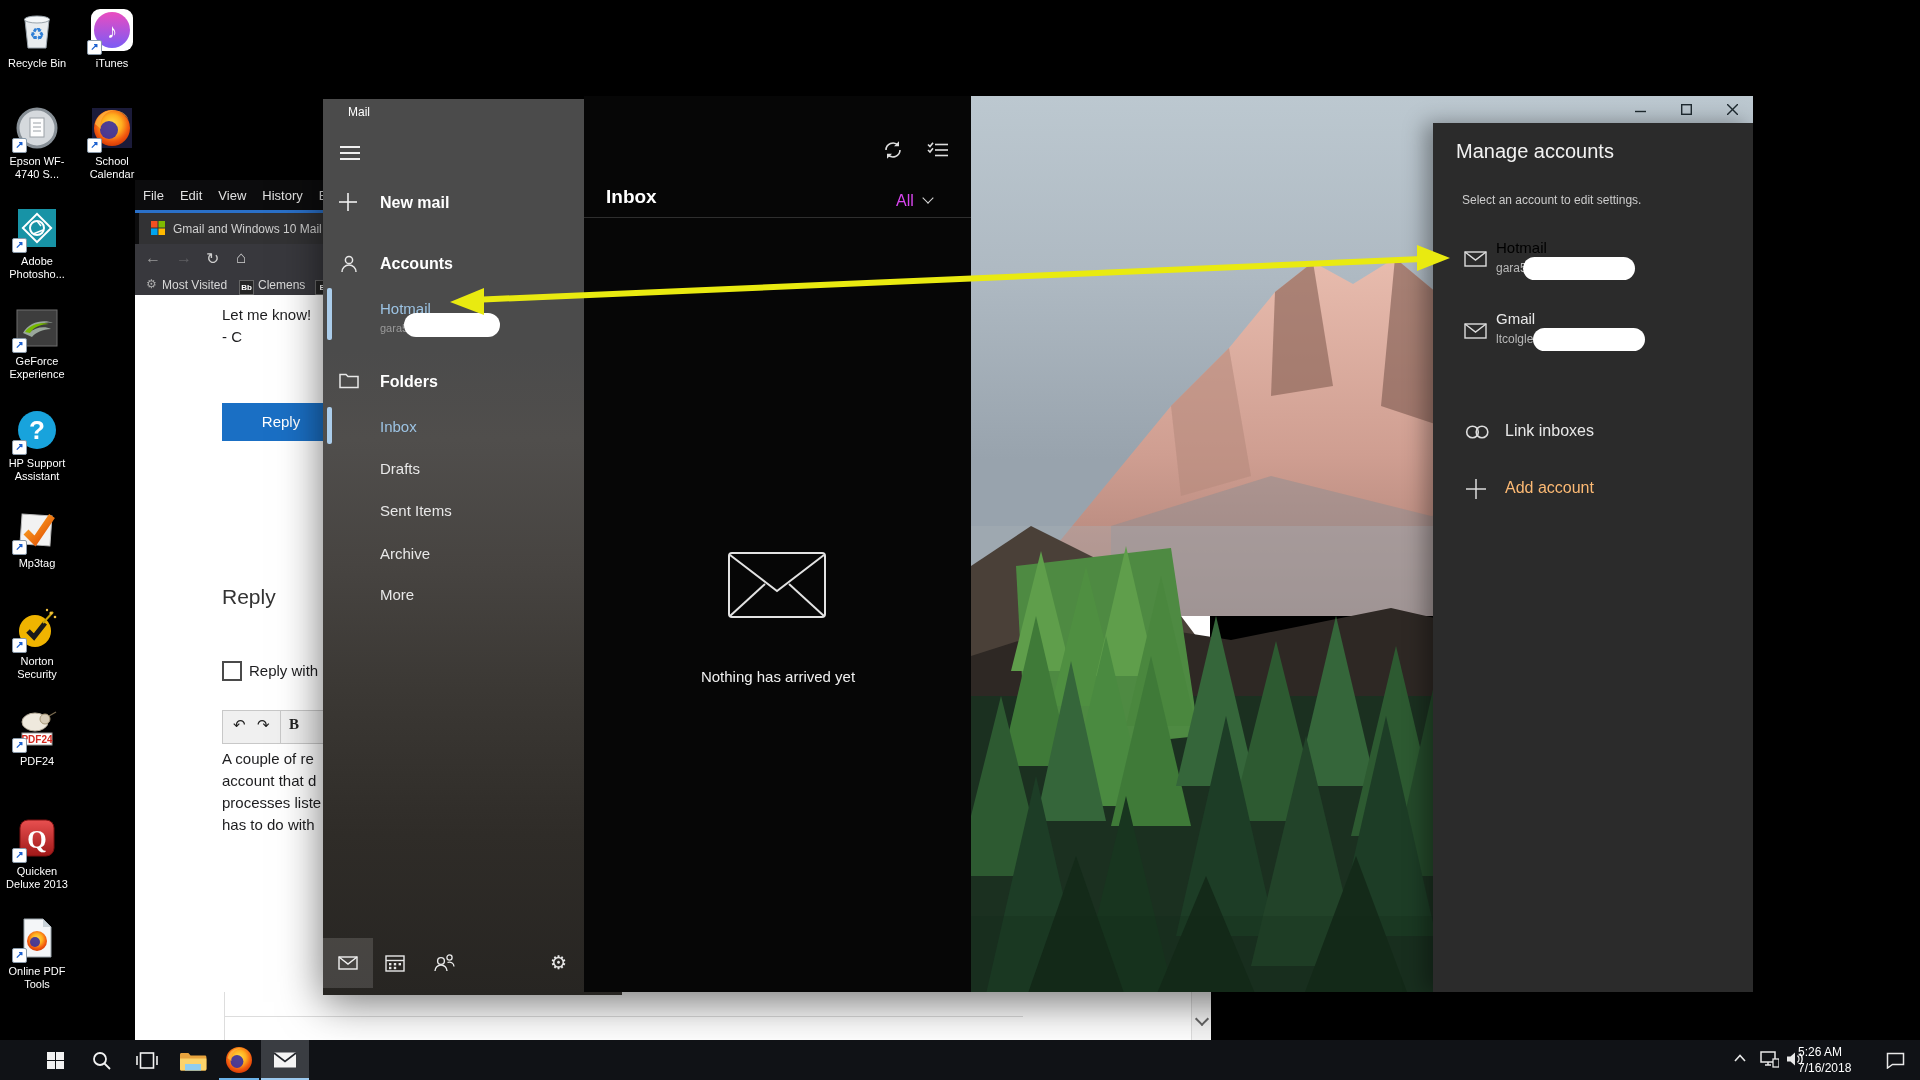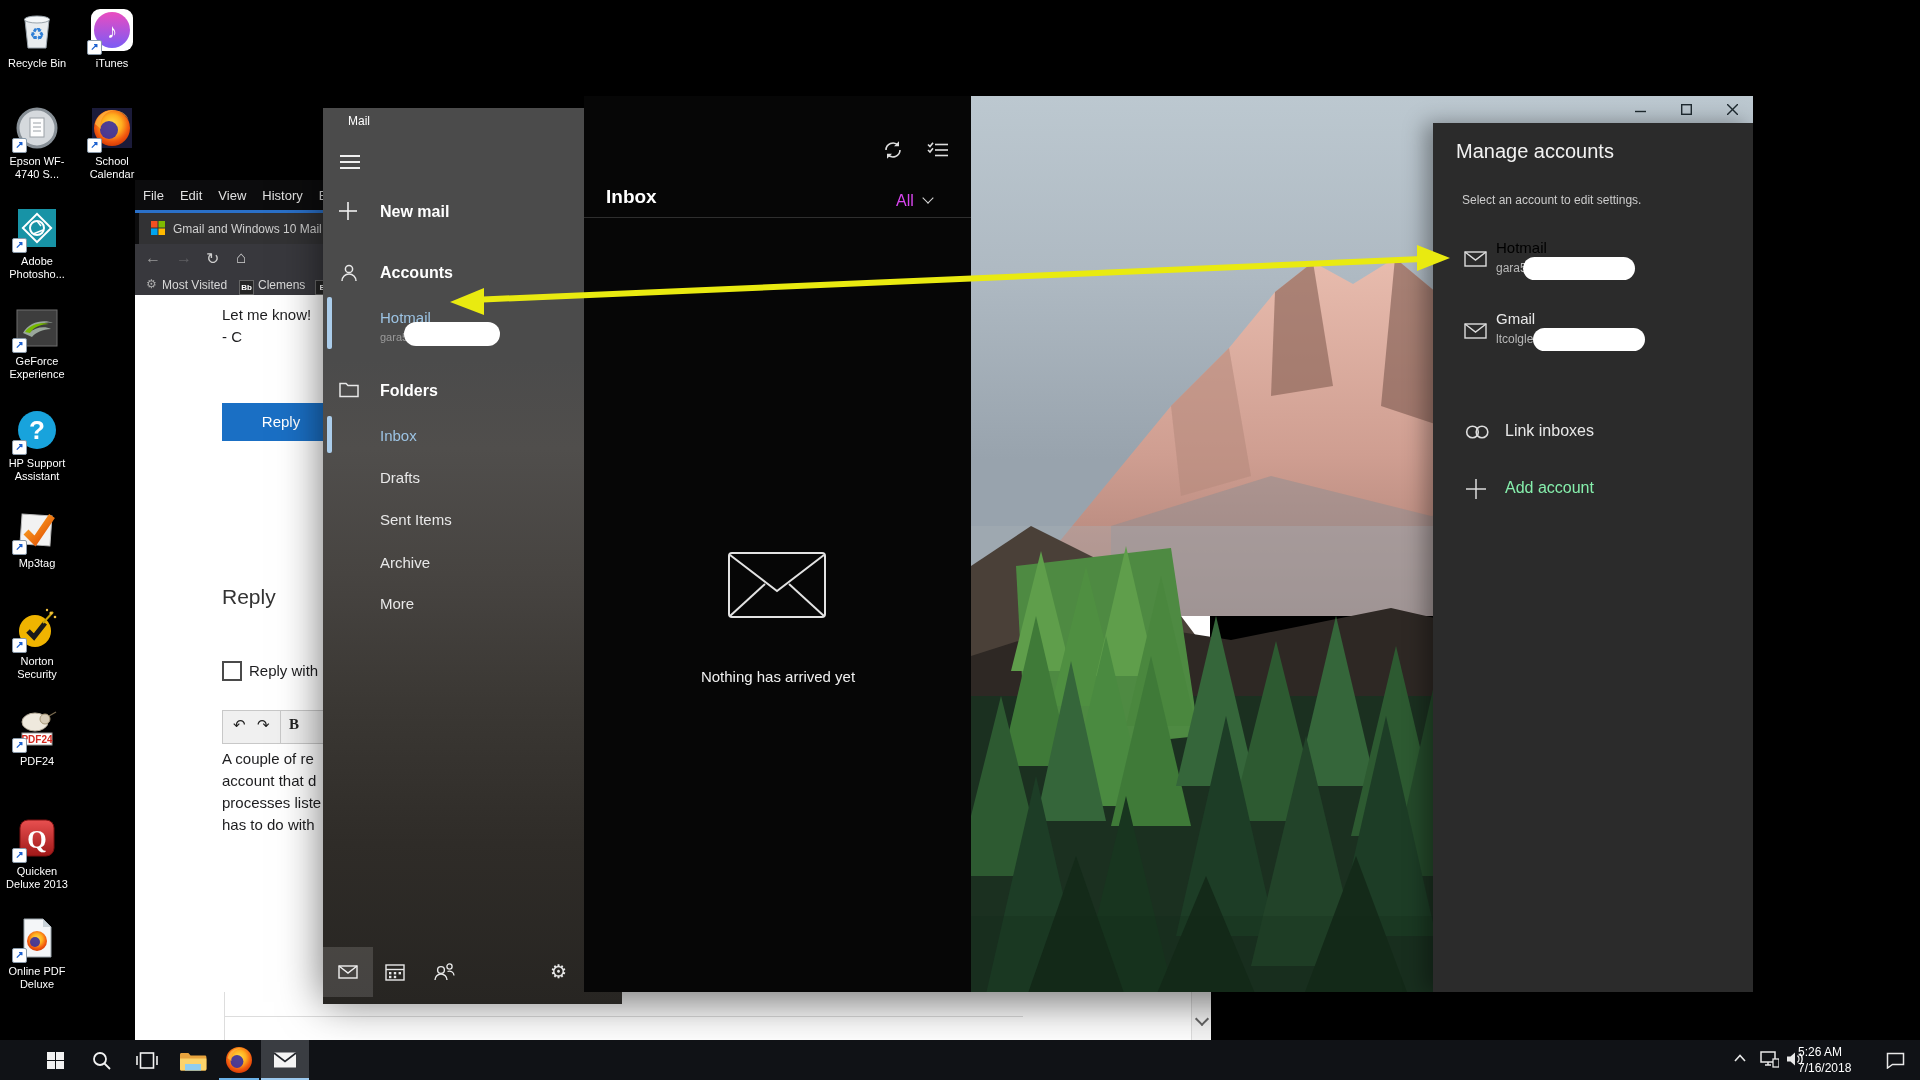--- a/index.html
+++ b/index.html
@@ -31,7 +31,7 @@
 
 #mail{position:absolute;left:323px;top:96px;width:1430px;height:896px;z-index:5;
   box-shadow:0 10px 40px rgba(0,0,0,.55)}
-#msidebar{position:absolute;left:0;top:12px;width:299px;height:896px;
+#msidebar{position:absolute;left:0;top:3px;width:299px;height:896px;
   background:linear-gradient(180deg,#4b4b4b 0%,#4b4b4b 28%,#504e4c 38%,#474441 52%,#3b3834 66%,#2f2c28 82%,#272522 100%)}
 #mlist{position:absolute;left:261px;top:0;width:387px;height:896px;background:#060606}
 #mphoto{position:absolute;left:648px;top:0;width:782px;height:896px;overflow:hidden}

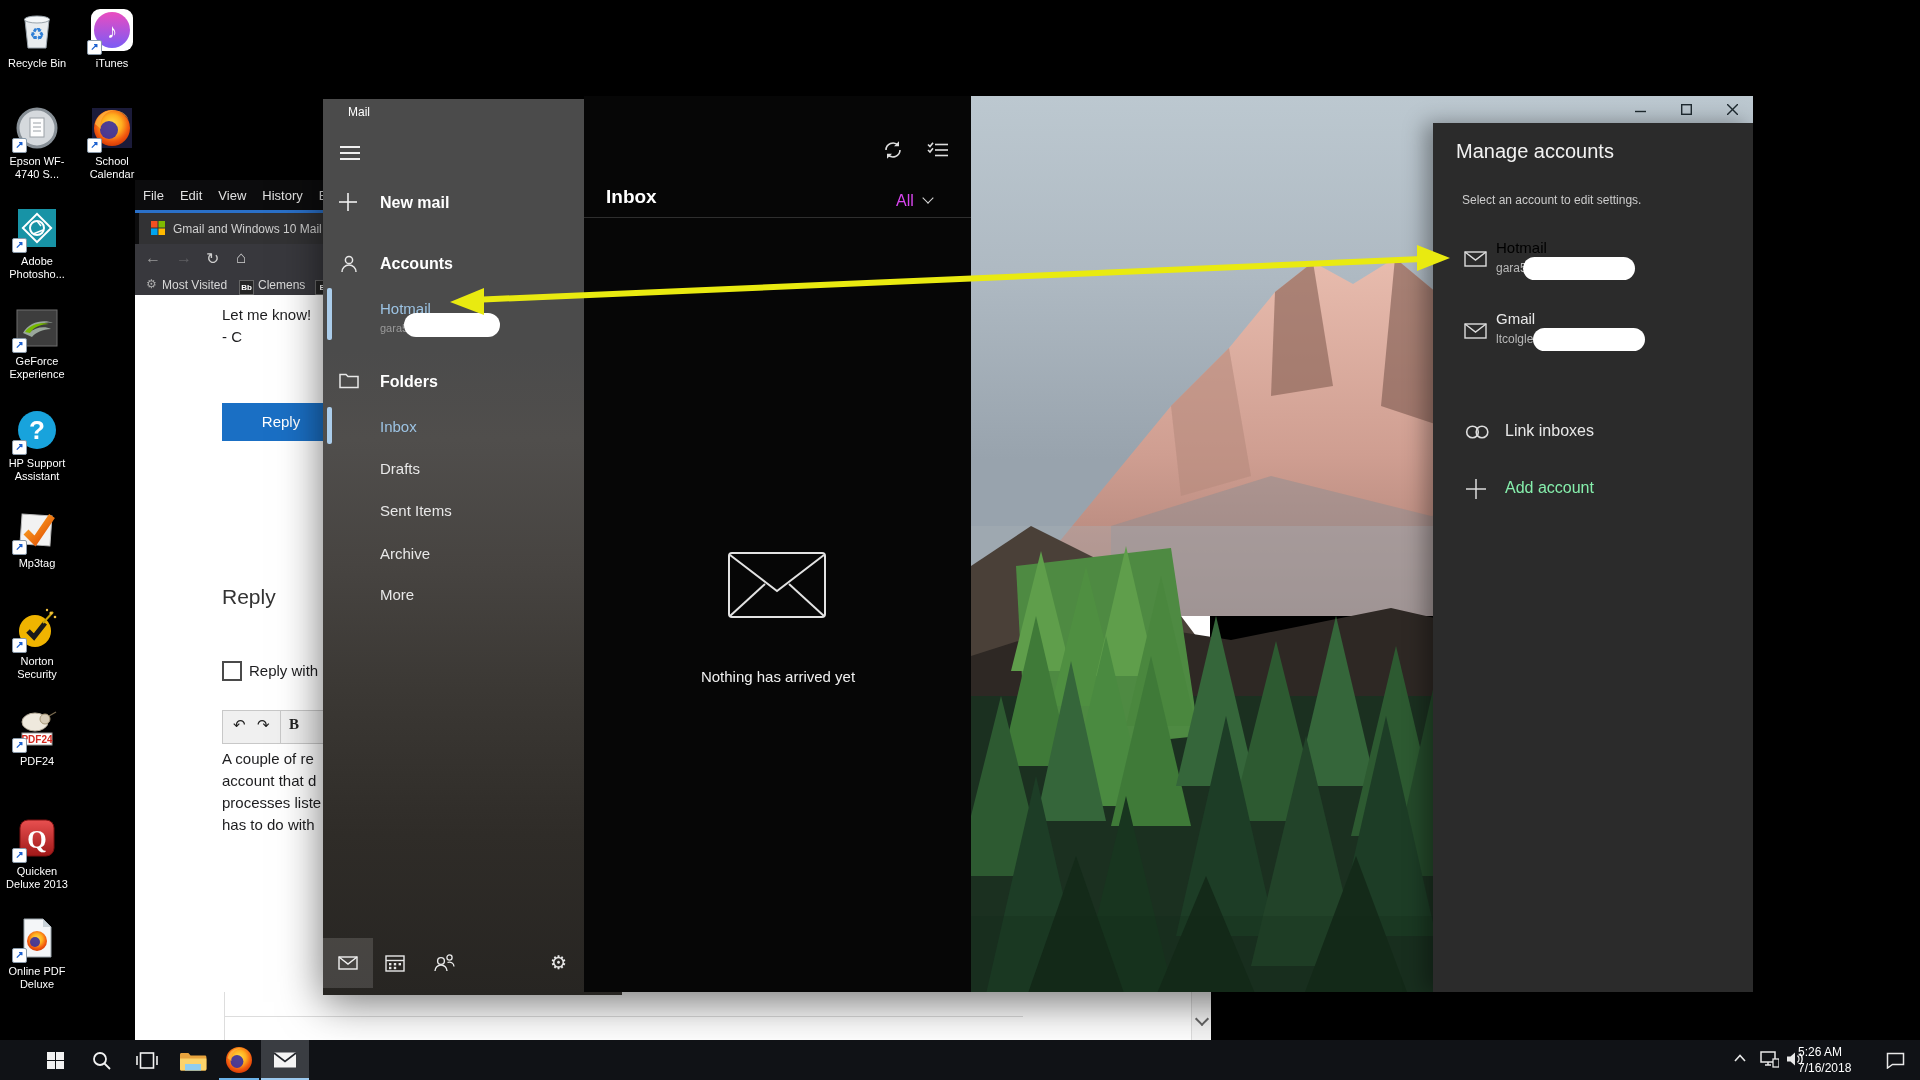--- a/index.html
+++ b/index.html
@@ -541,7 +541,7 @@
               </g>
             </svg>
           </span>
-        <span class="abs" style="left:72px;top:9px;font-size:16px;color:#86efac">Add account</span>
+        <span class="abs" style="left:72px;top:9px;font-size:16px;color:#fdba74">Add account</span>
       </div>
     </div>
   </div>

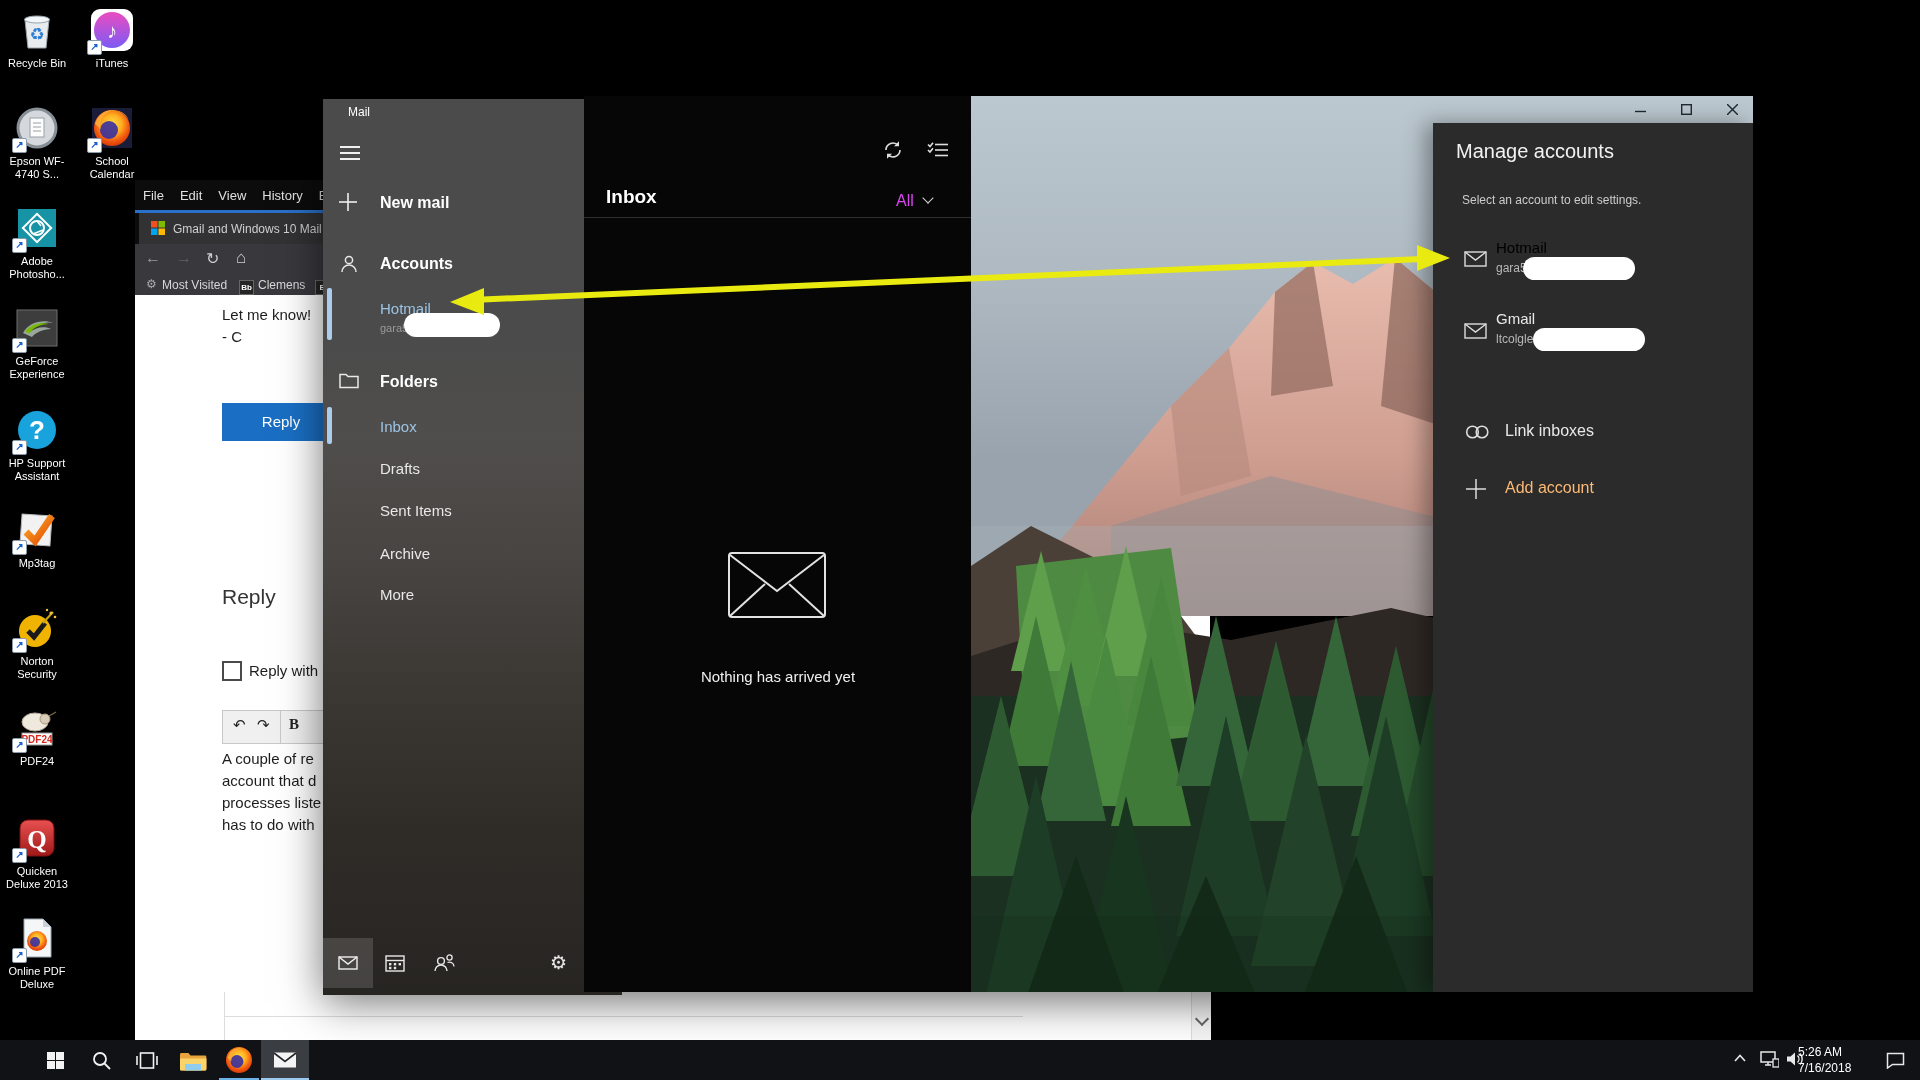--- a/index.html
+++ b/index.html
@@ -228,7 +228,7 @@
         </svg>
       <span class="lnk">↗</span>
     </div>
-    <div class="lbl">Online PDF Deluxe</div>
+    <div class="lbl">Online PDF Tools</div>
   </div>
 
   <div id="fx">

